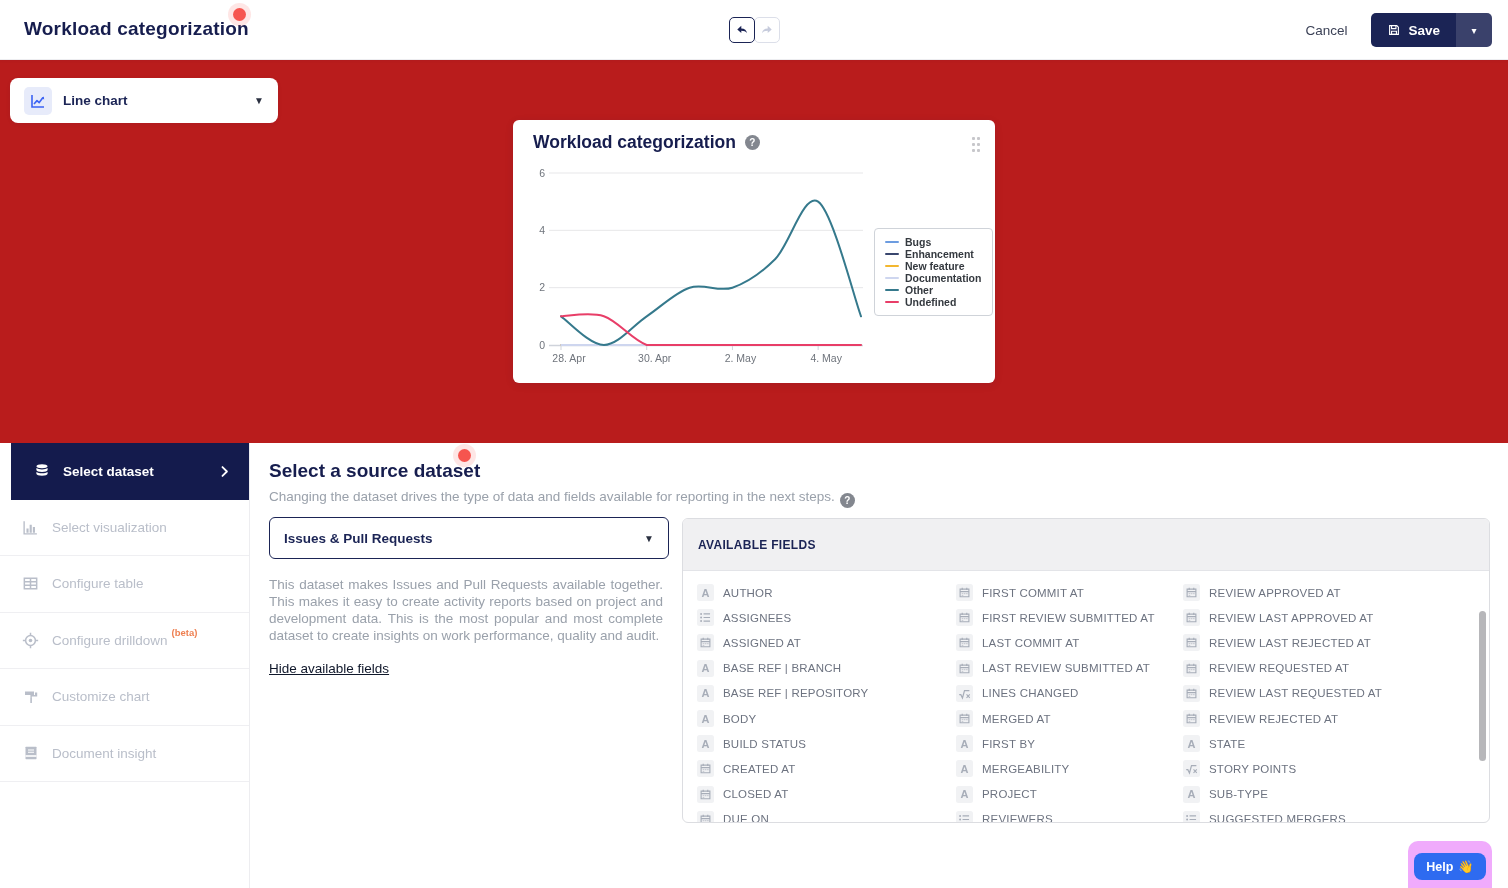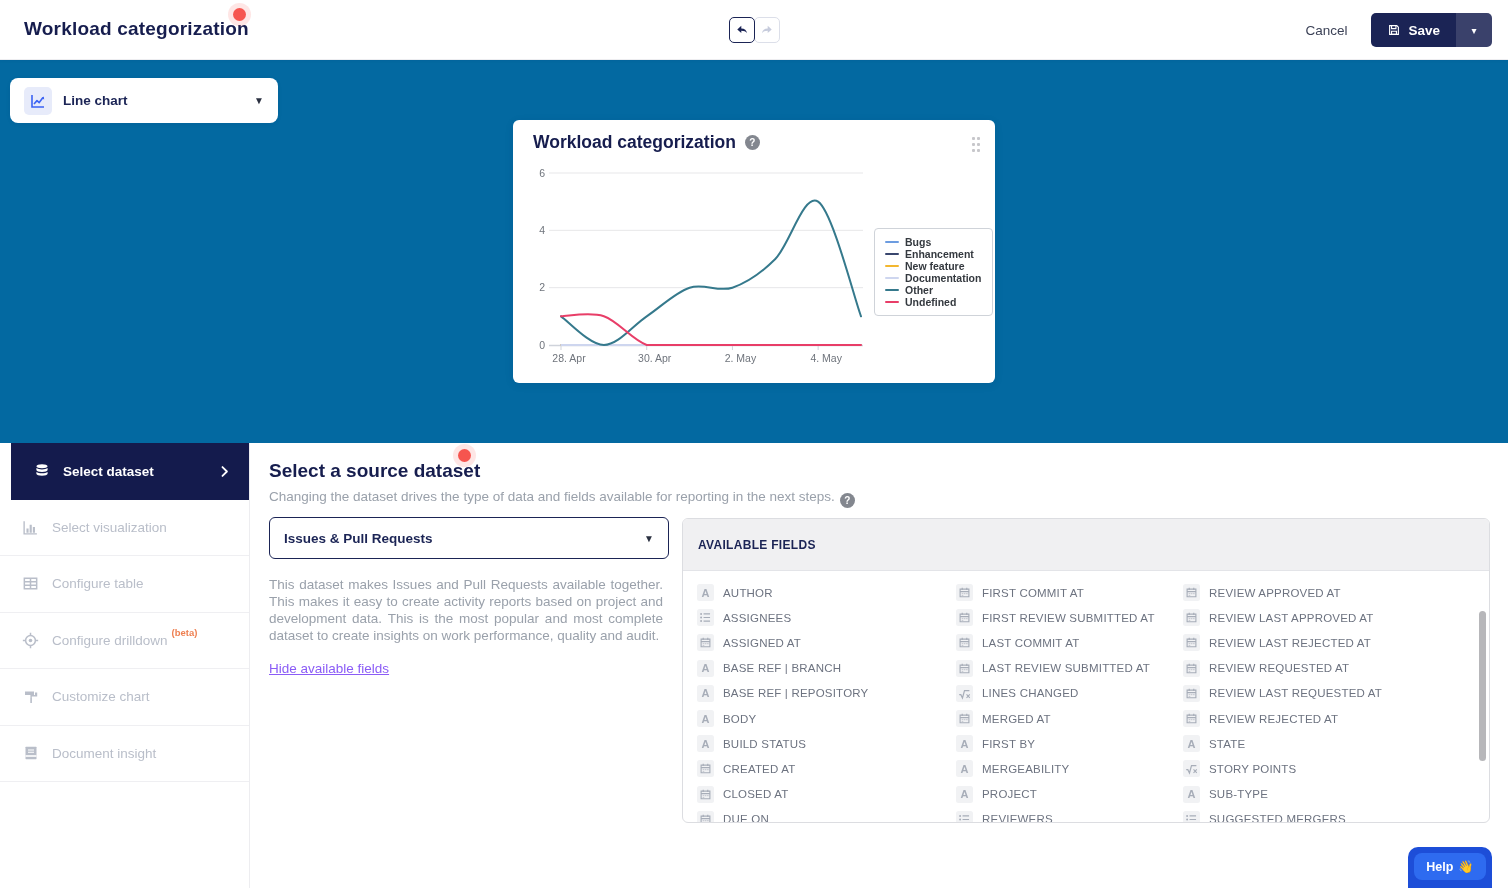--- a/index.html
+++ b/index.html
@@ -26,7 +26,7 @@
   .save-caret { width:36px; height:34px; background:#3a416b; border:none; color:#fff; font-size:10px; cursor:pointer; }
 
   
-  .canvas { position:absolute; left:0; top:60px; width:1508px; height:383px; background:#0369a1; }
+  .canvas { position:absolute; left:0; top:60px; width:1508px; height:383px; background:#b91c1c; }
   .viz-selector { position:absolute; left:10px; top:18px; width:268px; height:45px; background:#fff; border-radius:8px;
                   box-shadow:0 1px 4px rgba(20,27,77,.08); display:flex; align-items:center; padding:0 14px; cursor:pointer; }
   .viz-icon { width:28px; height:28px; border-radius:5px; background:#e7ebfa; display:flex; align-items:center; justify-content:center; }

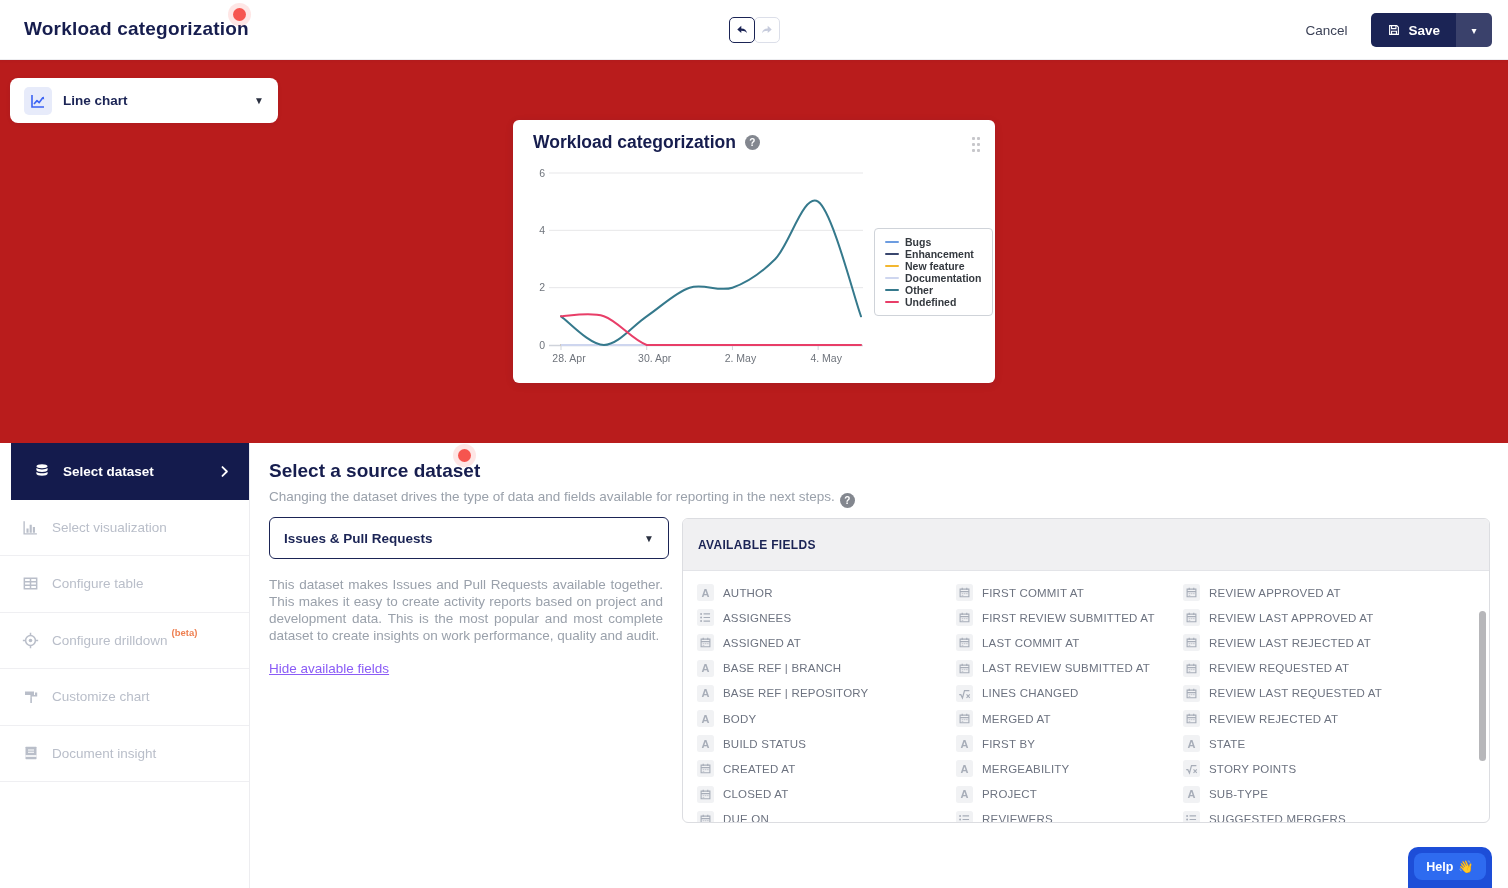--- a/index.html
+++ b/index.html
@@ -72,7 +72,7 @@
   .dataset-select-value { font-size:13.5px; font-weight:700; color:#1b2455; flex:1; }
   .dataset-desc { position:absolute; left:19px; top:133px; width:394px; font-size:13.5px; line-height:17px; color:#9aa1ab;
                   text-align:justify; }
-  .hide-fields-link { position:absolute; left:19px; top:218px; font-size:13.5px; color:#8b5cf6; text-decoration:underline; cursor:pointer; }
+  .hide-fields-link { position:absolute; left:19px; top:218px; font-size:13.5px; color:#0f172a; text-decoration:underline; cursor:pointer; }
 
   .fields-panel { position:absolute; left:432px; top:75px; width:808px; height:305px; border:1px solid #dcdde1;
                   border-radius:6px; background:#fff; overflow:hidden; }

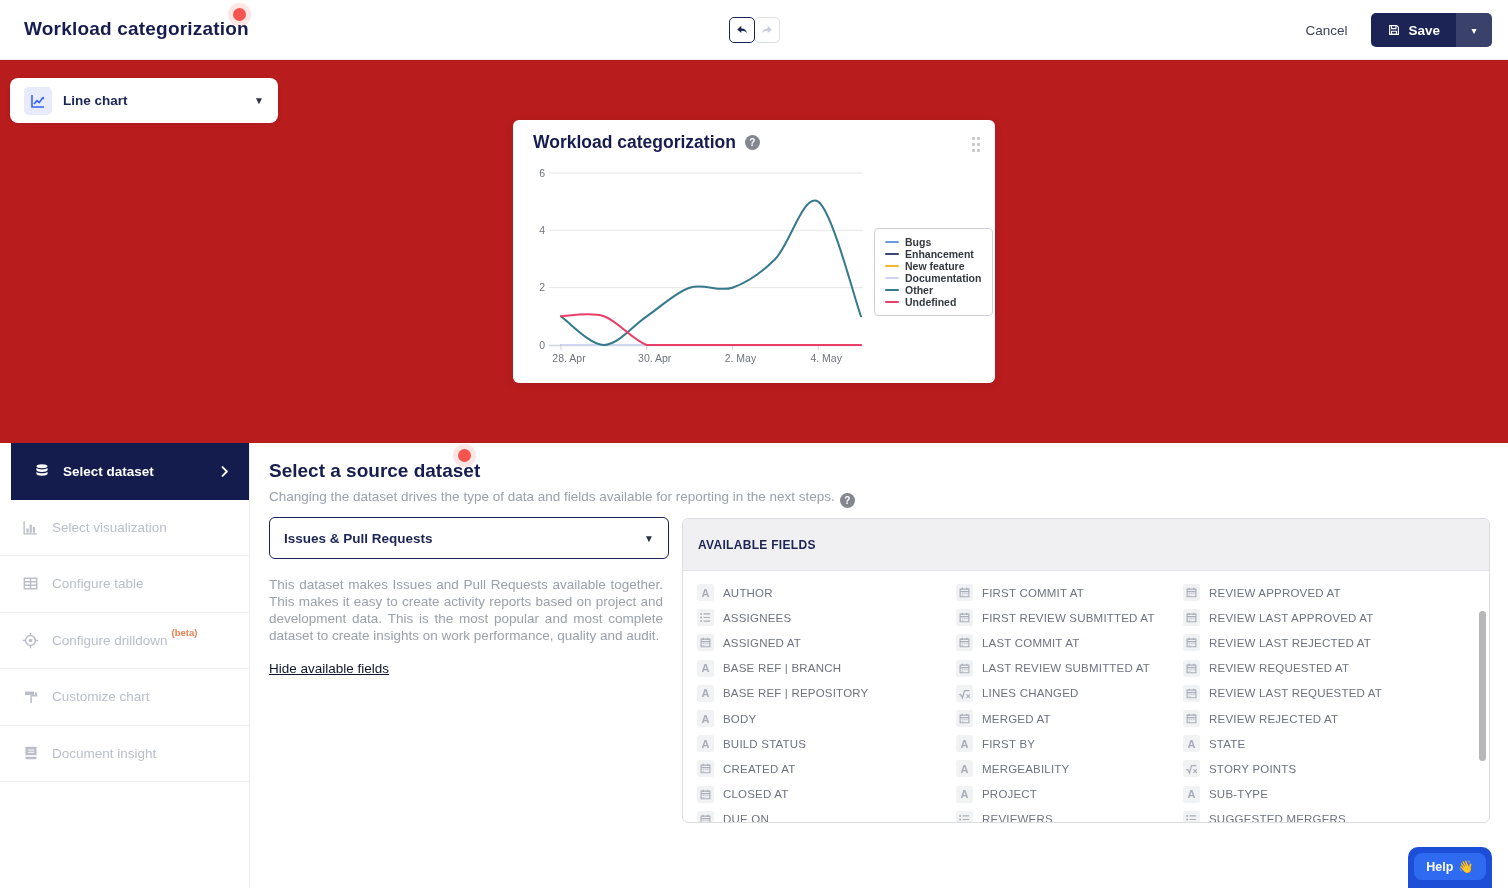--- a/index.html
+++ b/index.html
@@ -87,7 +87,7 @@
   .fields-scrollbar { position:absolute; right:3px; top:40px; width:7px; height:150px; background:#b7b7ba; border-radius:4px; cursor:pointer; }
 
   
-  .help-widget { position:absolute; right:16px; bottom:0; background:#1d4ed8; border-radius:10px 10px 0 0; padding:6px 6px 8px; z-index:9; }
+  .help-widget { position:absolute; right:16px; bottom:0; background:#f0abfc; border-radius:10px 10px 0 0; padding:12px 6px 8px; z-index:9; }
   .help-btn { background:#2e6bf0; border:none; border-radius:8px; color:#fff; font-family:inherit; font-size:12.5px;
               font-weight:600; padding:6px 12px; cursor:pointer; display:flex; align-items:center; gap:5px; }
 

